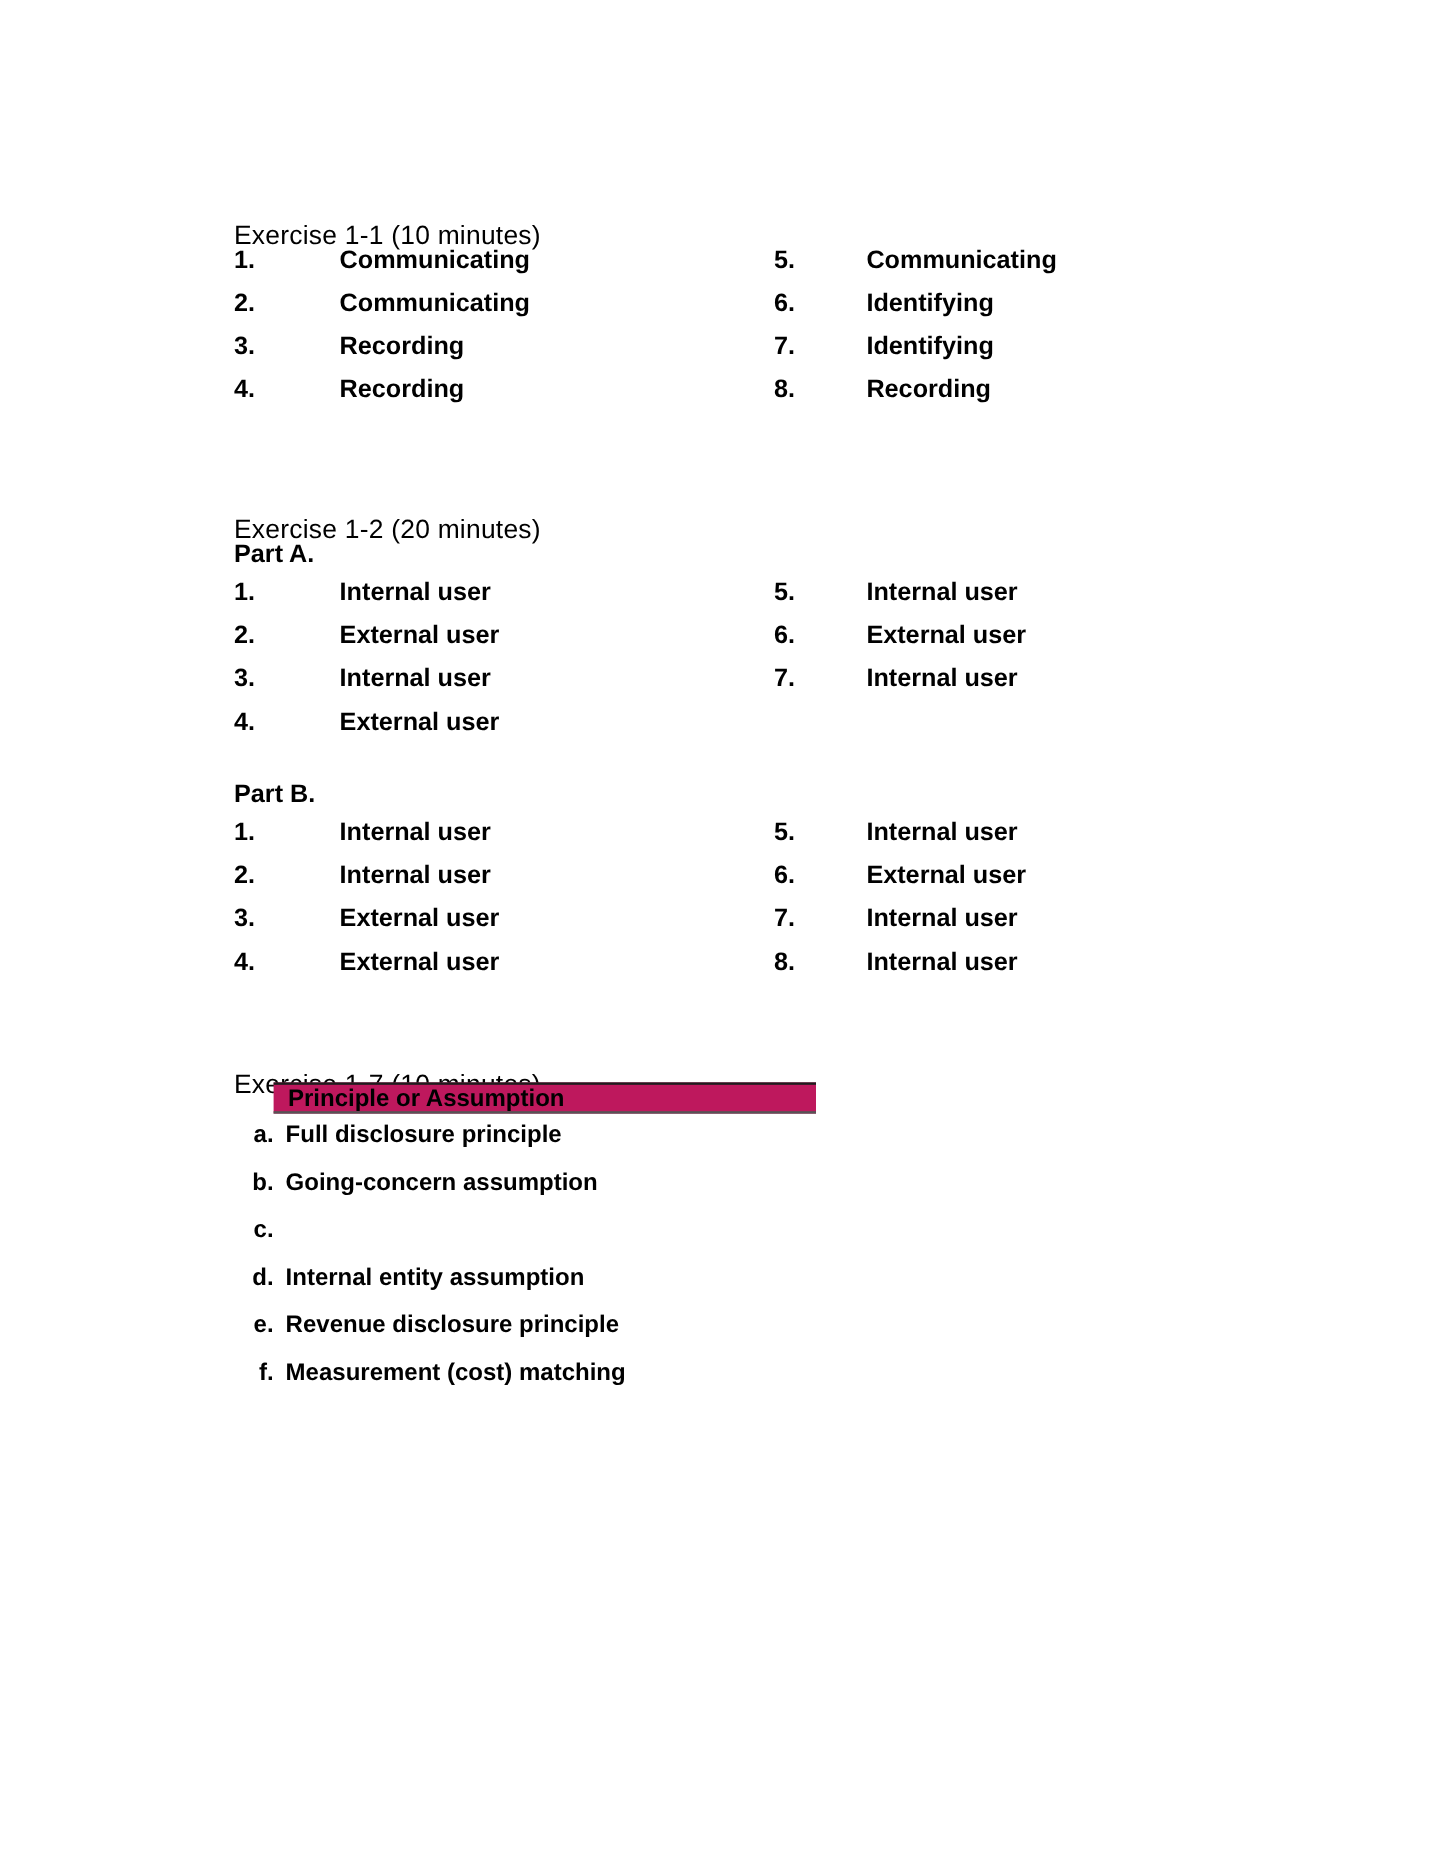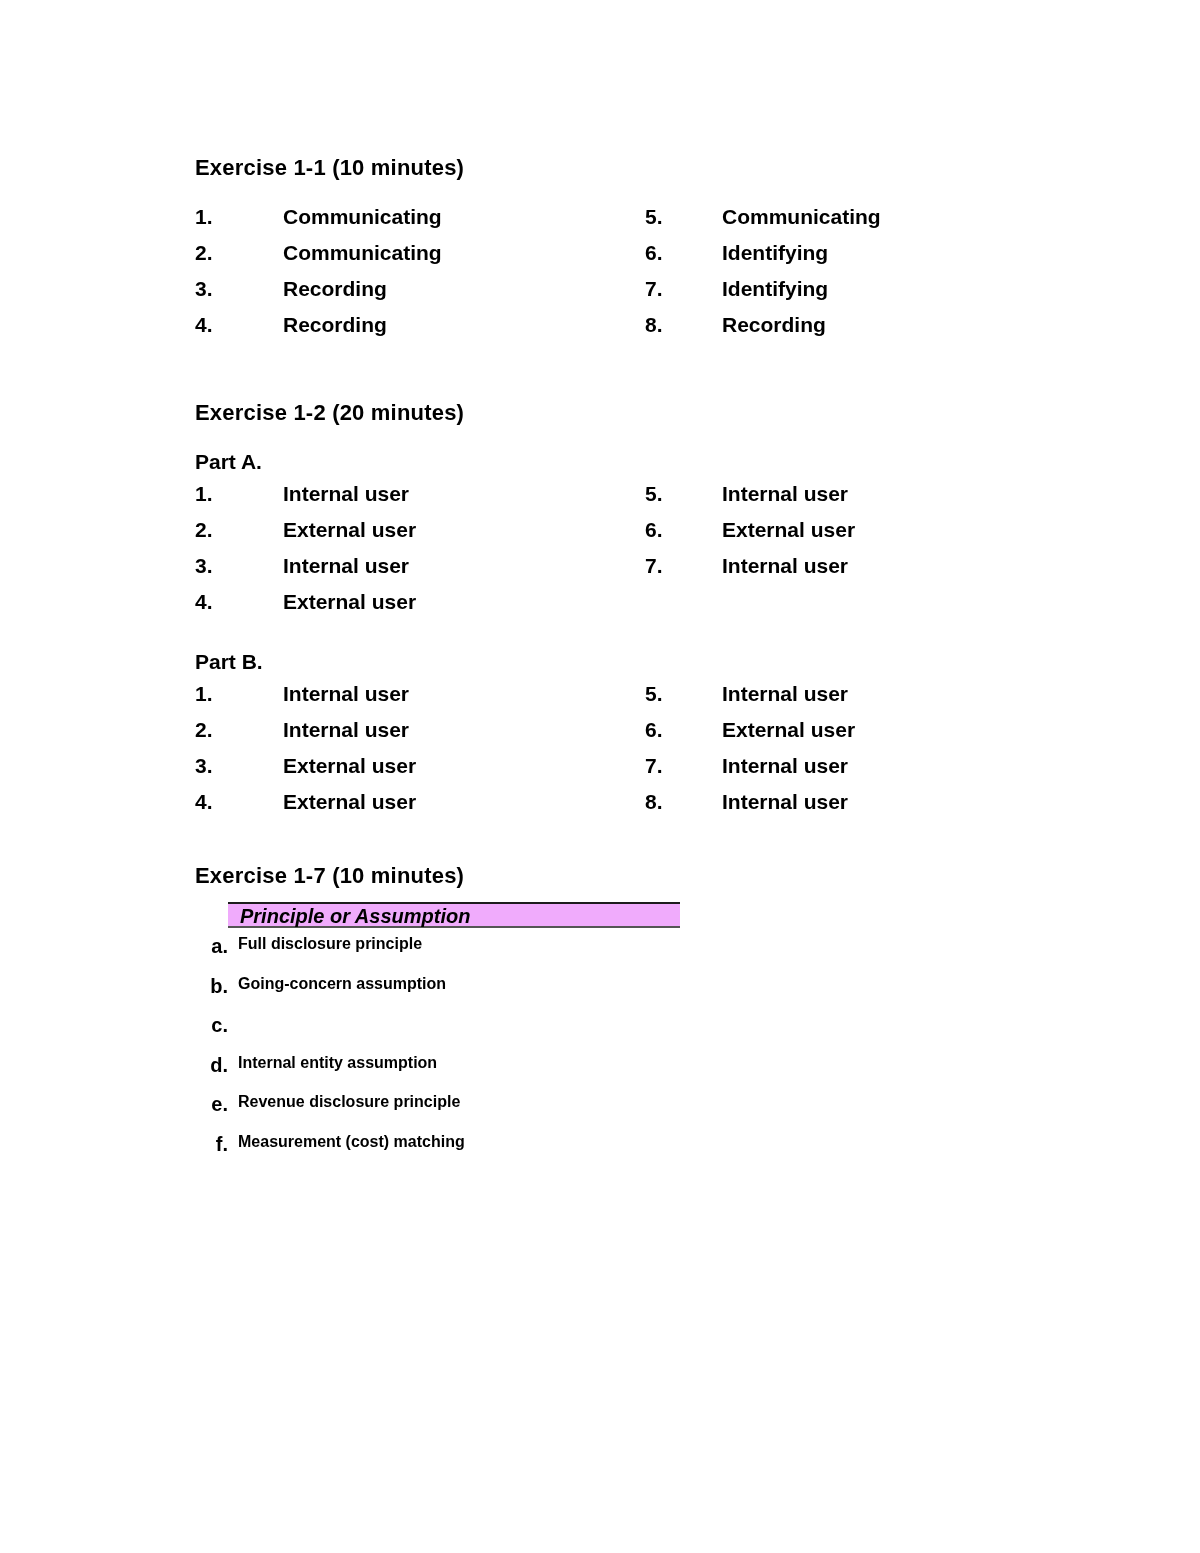--- a/index.html
+++ b/index.html
@@ -30,9 +30,10 @@
     position: absolute;
     left: 195px;
     font-size: 22px;
-    font-weight: bold;
+    font-weight: normal;
     letter-spacing: 0.2px;
     white-space: nowrap;
+    margin-top: 28px;
   }
 
   .part-label {

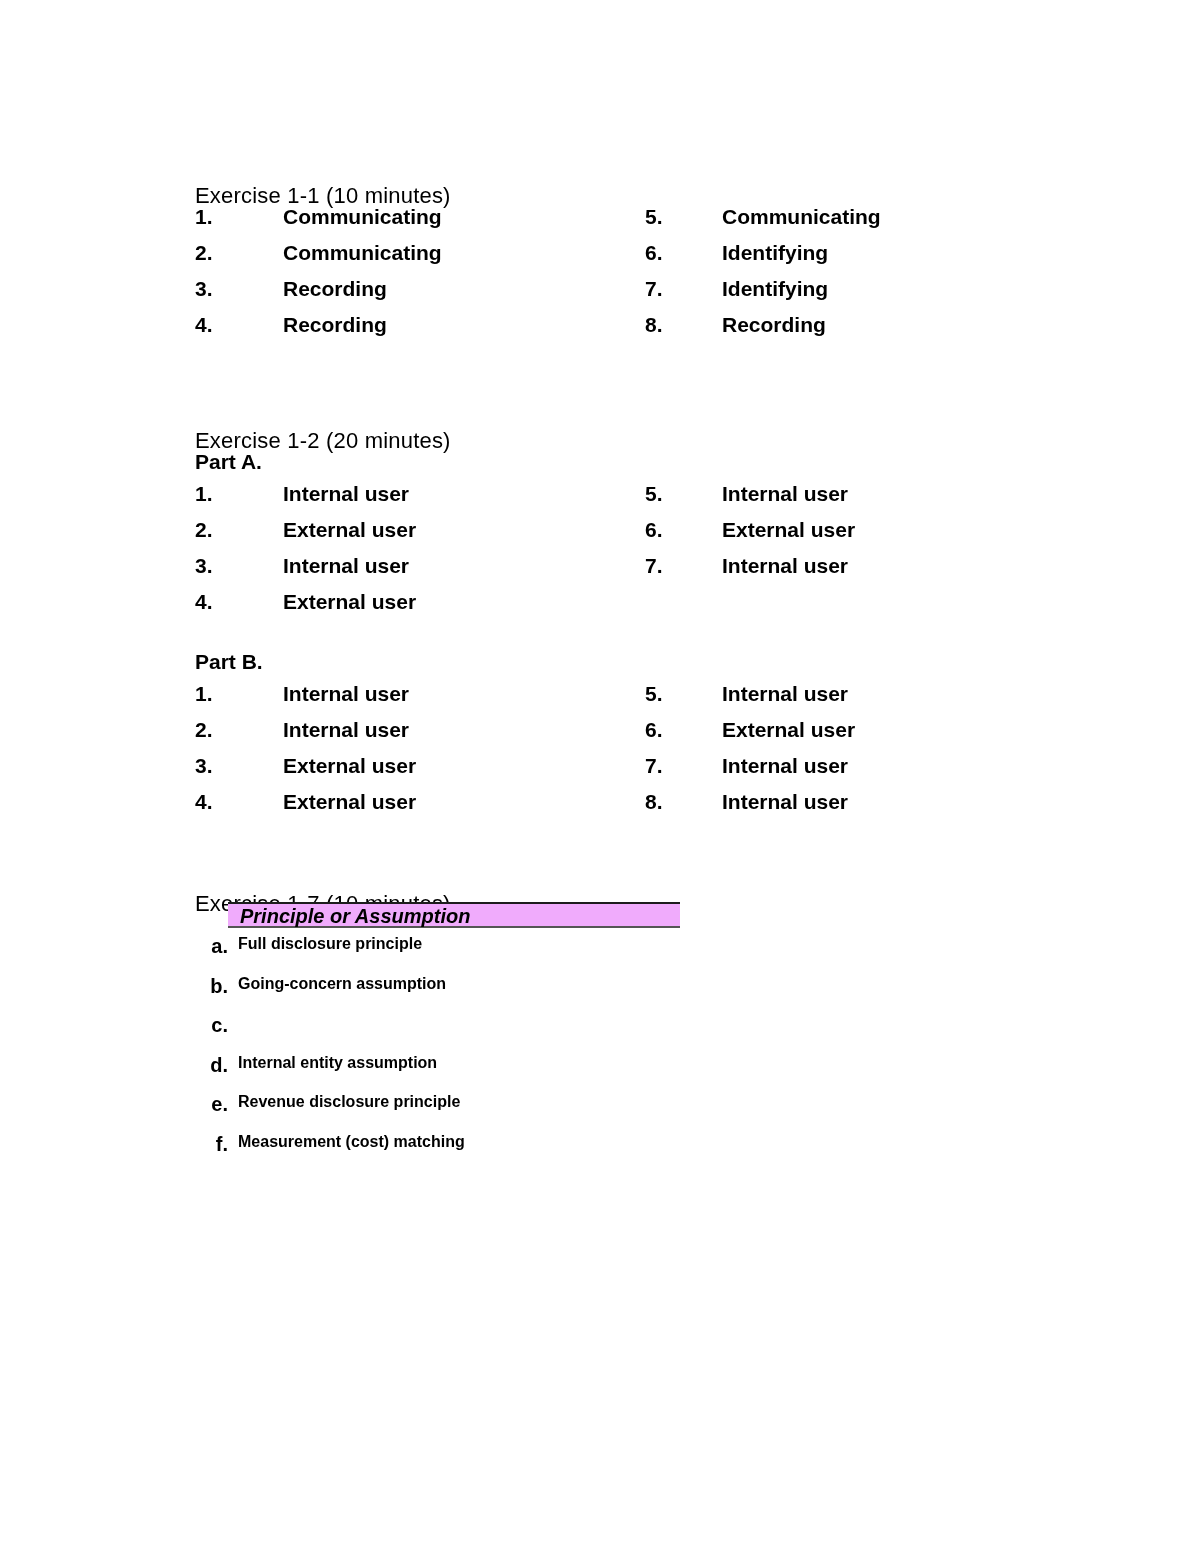--- a/index.html
+++ b/index.html
@@ -74,11 +74,10 @@
     top: 902px;
     width: 452px;
     height: 26px;
-    background: #f0abfc;
+    background: #be185d;
     border-top: 2px solid #1d1d1d;
     border-bottom: 2px solid #555555;
     box-sizing: border-box;
-    font-style: italic;
   }
   .table-head-label {
     position: absolute;

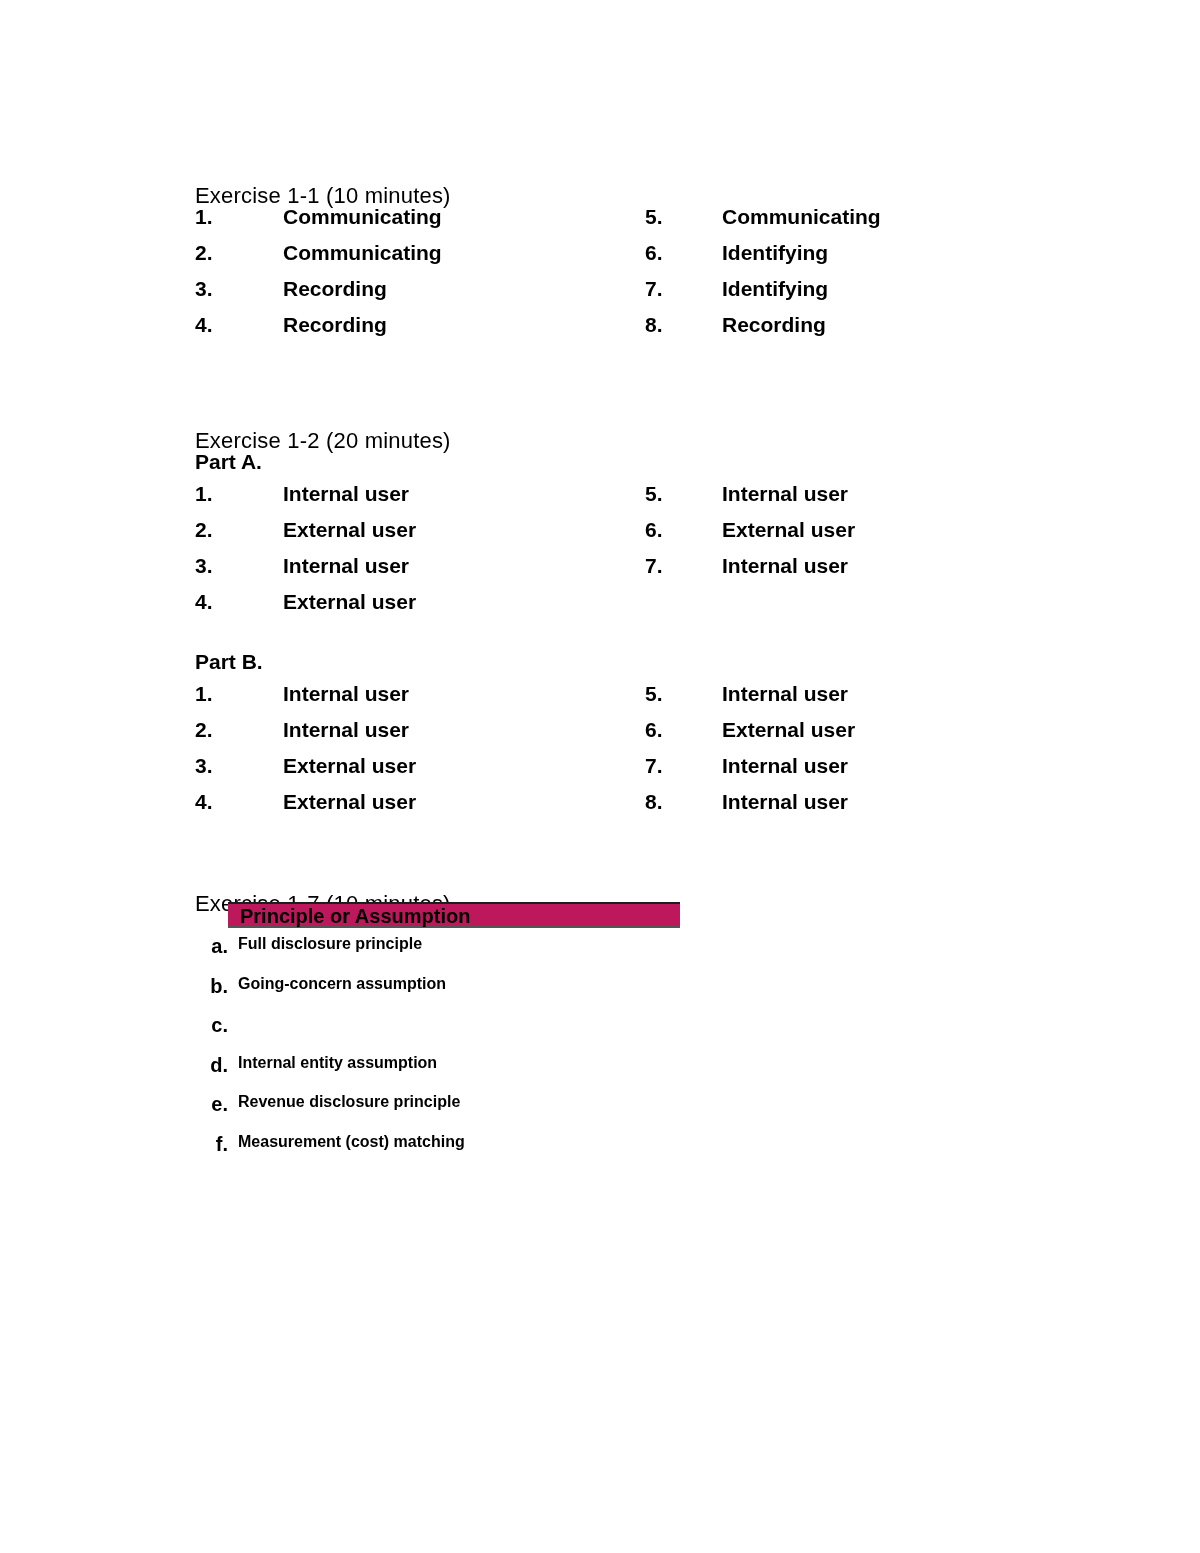--- a/index.html
+++ b/index.html
@@ -109,7 +109,7 @@
   .ltext {
     position: absolute;
     left: 238px;
-    font-size: 16px;
+    font-size: 20px;
     font-weight: bold;
     white-space: nowrap;
     text-align: center;

